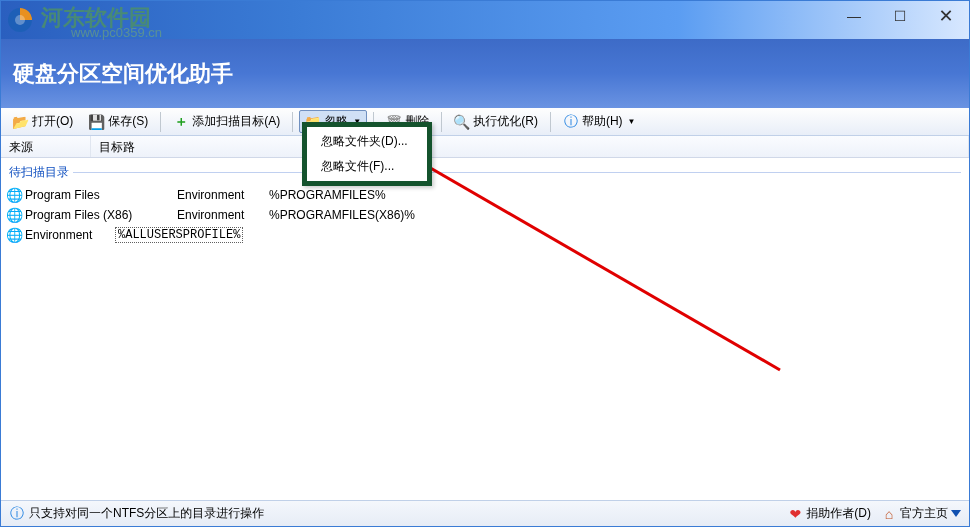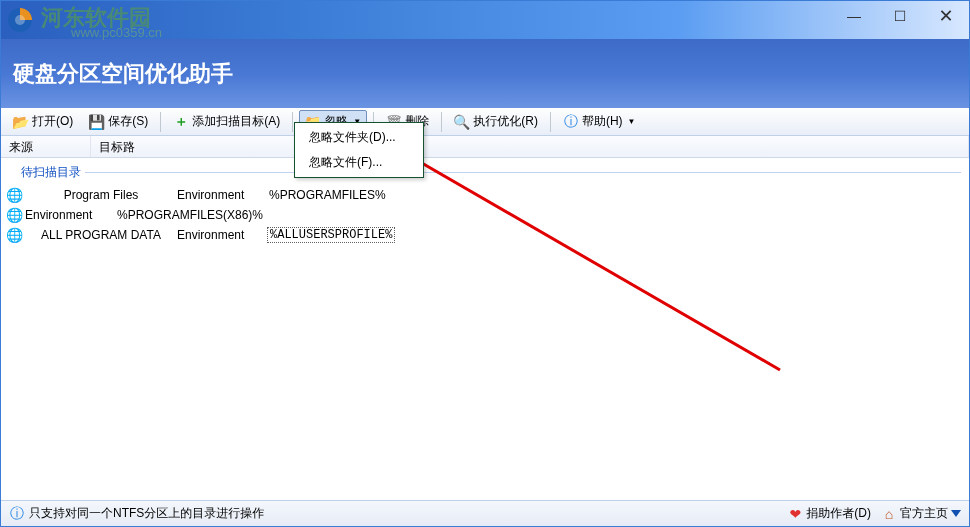--- a/index.html
+++ b/index.html
@@ -54,7 +54,7 @@
 .cell-source { width: 90px; }
 .cell-path { padding: 0 2px; }
 
-.dropdown-menu { position: absolute; left: 294px; top: 122px; width: 130px; background: #fff; border: 1px solid #14532d; box-shadow: 2px 2px 4px rgba(0,0,0,0.2); z-index: 100; padding: 2px; }
+.dropdown-menu { position: absolute; left: 302px; top: 122px; width: 130px; background: #fff; border: 5px solid #14532d; box-shadow: 2px 2px 4px rgba(0,0,0,0.2); z-index: 100; padding: 2px; }
 .menu-item { padding: 4px 12px; font-size: 12px; cursor: pointer; }
 
 .arrow-annotation { position: absolute; left: 370px; top: 130px; z-index: 50; pointer-events: none; }

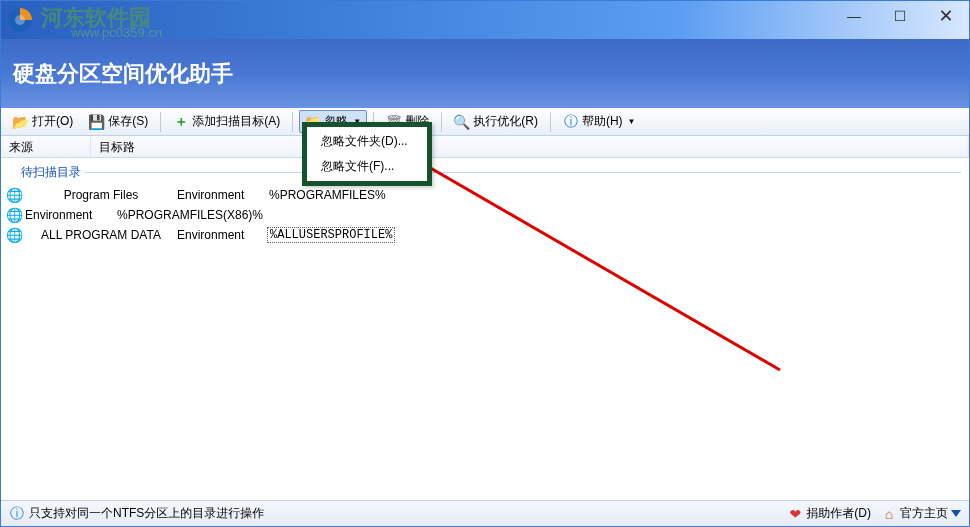--- a/index.html
+++ b/index.html
@@ -44,7 +44,7 @@
 .col-path { flex: 1; }
 
 .content { flex: 1; background: #fff; position: relative; overflow: hidden; }
-.group-label { color: #1050c0; font-size: 12px; padding: 6px 8px 4px 20px; display: flex; align-items: center; gap: 4px; }
+.group-label { color: #1050c0; font-size: 12px; padding: 6px 8px 4px 8px; display: flex; align-items: center; gap: 4px; }
 .group-line { flex: 1; height: 1px; background: #c0d0f0; }
 
 .row { display: flex; font-size: 12px; font-family: "SimSun", monospace; padding: 2px 0 2px 4px; align-items: center; }

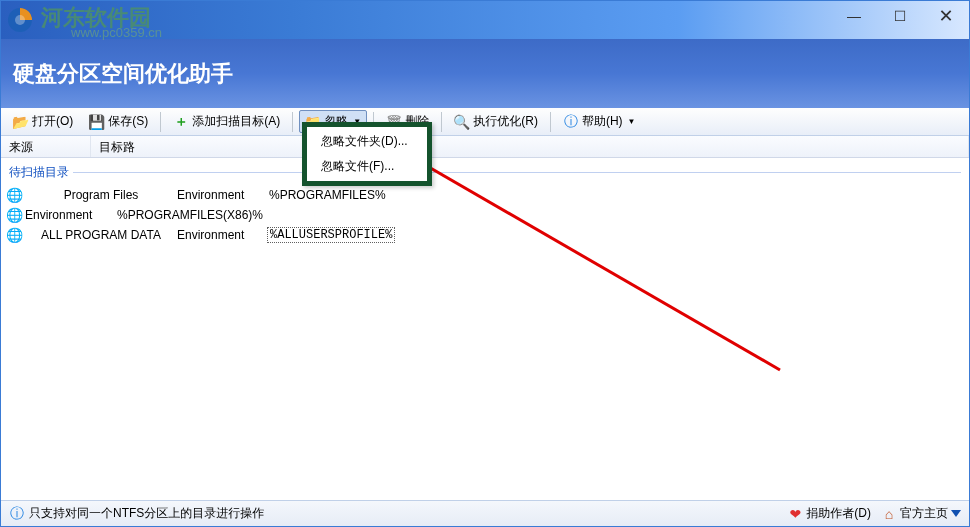--- a/index.html
+++ b/index.html
@@ -50,7 +50,7 @@
 .row { display: flex; font-size: 12px; font-family: "SimSun", monospace; padding: 2px 0 2px 4px; align-items: center; }
 .row.selected .cell-path { border: 1px dotted #606060; font-family: Liberation Mono, monospace; }
 .cell-icon { width: 20px; display: flex; justify-content: center; }
-.cell-name { width: 152px; text-align: center; }
+.cell-name { width: 152px; }
 .cell-source { width: 90px; }
 .cell-path { padding: 0 2px; }
 

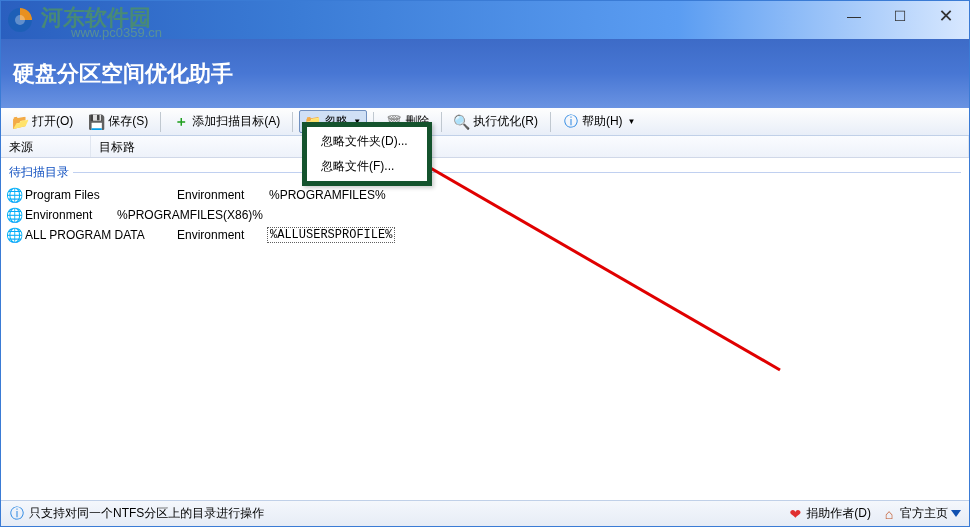--- a/index.html
+++ b/index.html
@@ -152,6 +152,7 @@
       <span class="cell-icon">
           <span class="icon icon-globe">🌐</span>
         </span>
+      <span class="cell-name">Program Files (X86)</span>
       <span class="cell-source">Environment</span>
       <span class="cell-path">%PROGRAMFILES(X86)%</span>
     </div>

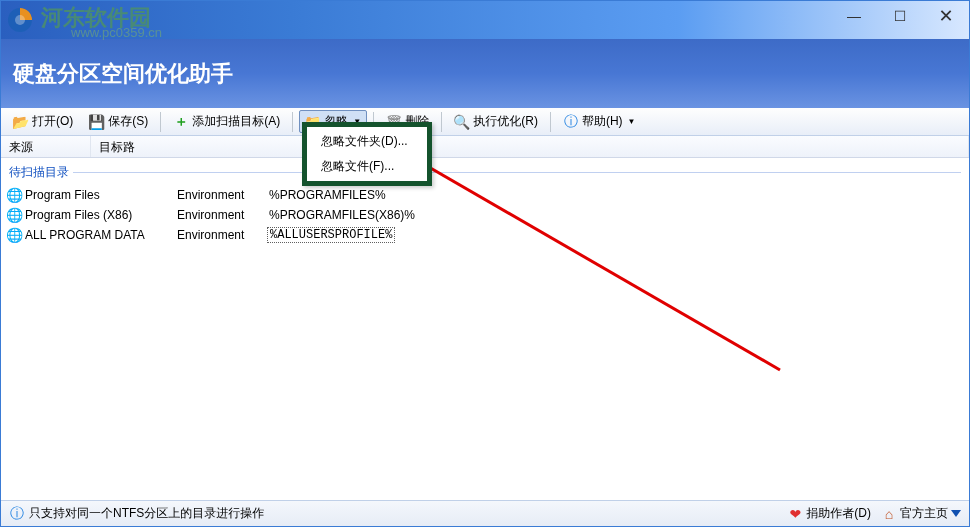--- a/index.html
+++ b/index.html
@@ -160,7 +160,6 @@
       <span class="cell-icon">
           <span class="icon icon-globe">🌐</span>
         </span>
-      <span class="cell-name">ALL PROGRAM DATA</span>
       <span class="cell-source">Environment</span>
       <span class="cell-path">%ALLUSERSPROFILE%</span>
     </div>

